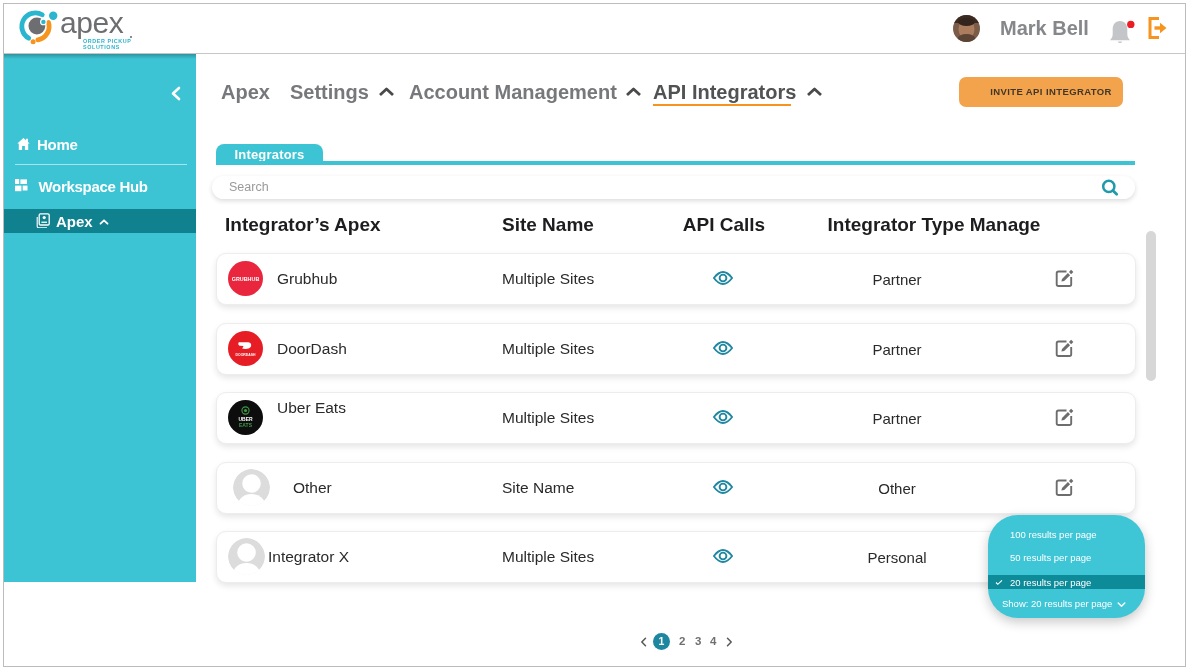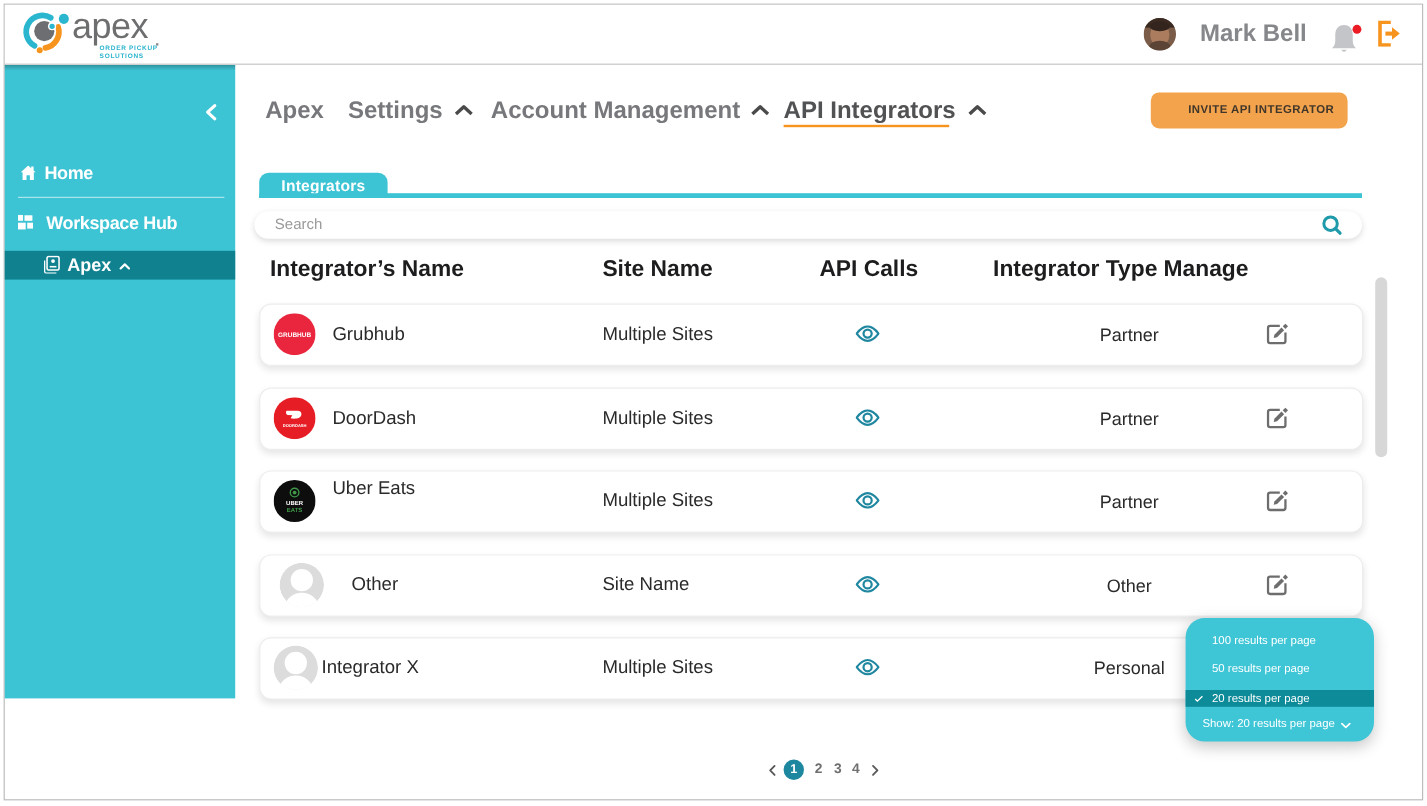--- a/index.html
+++ b/index.html
@@ -151,7 +151,7 @@
   <line x1="12.1" y1="11.7" x2="15.7" y2="15.3" stroke="#1f9aaa" stroke-width="2.7" stroke-linecap="round"></line>
 </svg>
 
-<div class="hdr" style="left:225px;">Integrator’s Name</div>
+<div class="hdr" style="left:225px;">Integrator’s Apex</div>
 <div class="hdr" style="left:502px;">Site Name</div>
 <div class="hdr hdrc" style="left:724px;text-align:right;">API Calls</div>
 <div class="hdr hdrc" style="left:896px;">Integrator Type</div>

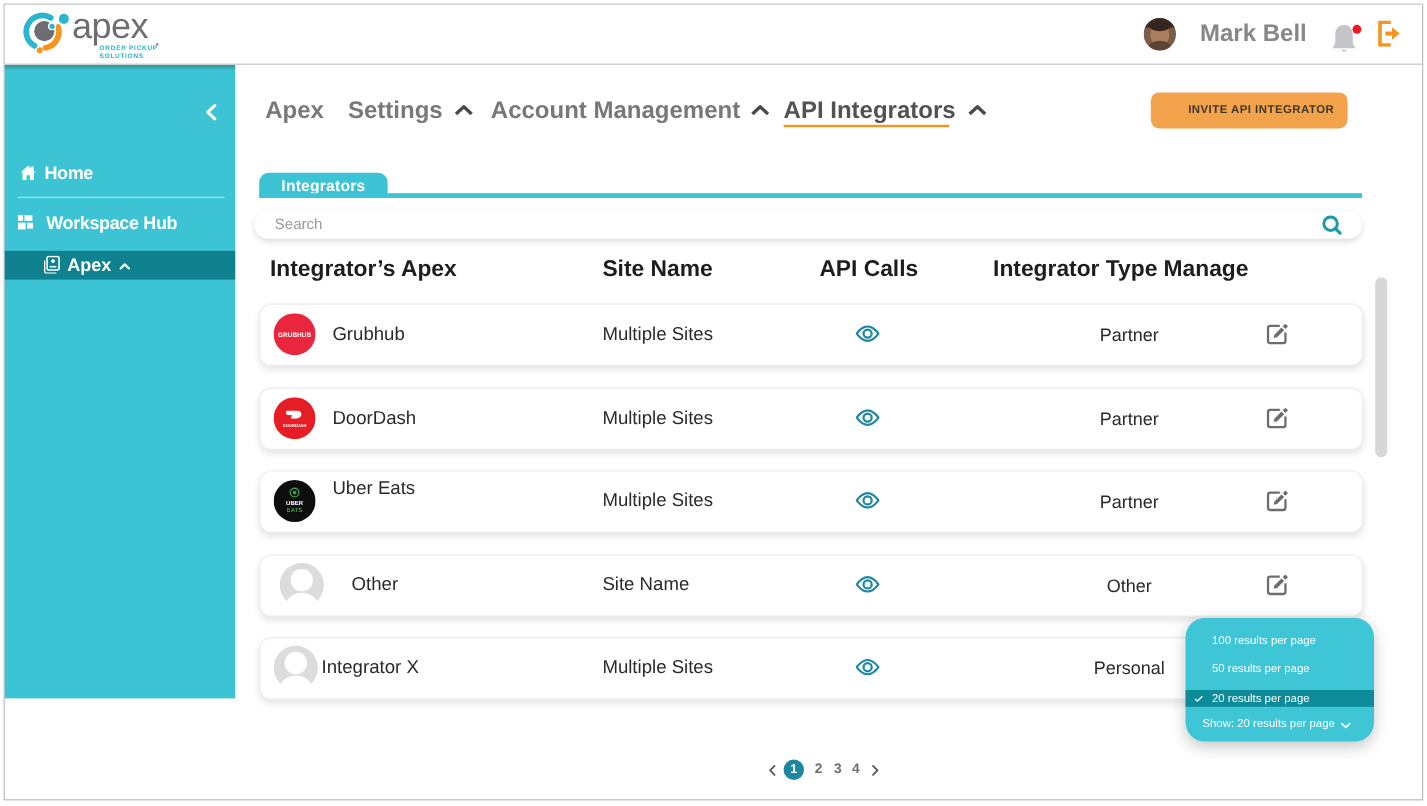--- a/index.html
+++ b/index.html
@@ -33,7 +33,7 @@
   .card { position:absolute; left:216px; width:920px; height:52px; background:#fff; border:1px solid #ededed; border-radius:10px; box-shadow:0 3px 6px rgba(0,0,0,0.10); }
   .cname { position:absolute; font-size:15.5px; font-weight:500; color:#2a2a2a; white-space:nowrap; }
   .csite { position:absolute; left:502px; font-size:15.5px; font-weight:500; color:#2a2a2a; white-space:nowrap; }
-  .ctype { position:absolute; left:897px; transform:translateX(-50%); font-size:15px; font-weight:500; color:#2a2a2a; white-space:nowrap;margin-left:44px; }
+  .ctype { position:absolute; left:897px; transform:translateX(-50%); font-size:15px; font-weight:500; color:#2a2a2a; white-space:nowrap; }
 
   #thumb { position:absolute; left:1146px; top:231px; width:9.5px; height:150px; border-radius:5px; background:#d7d7d7; }
 

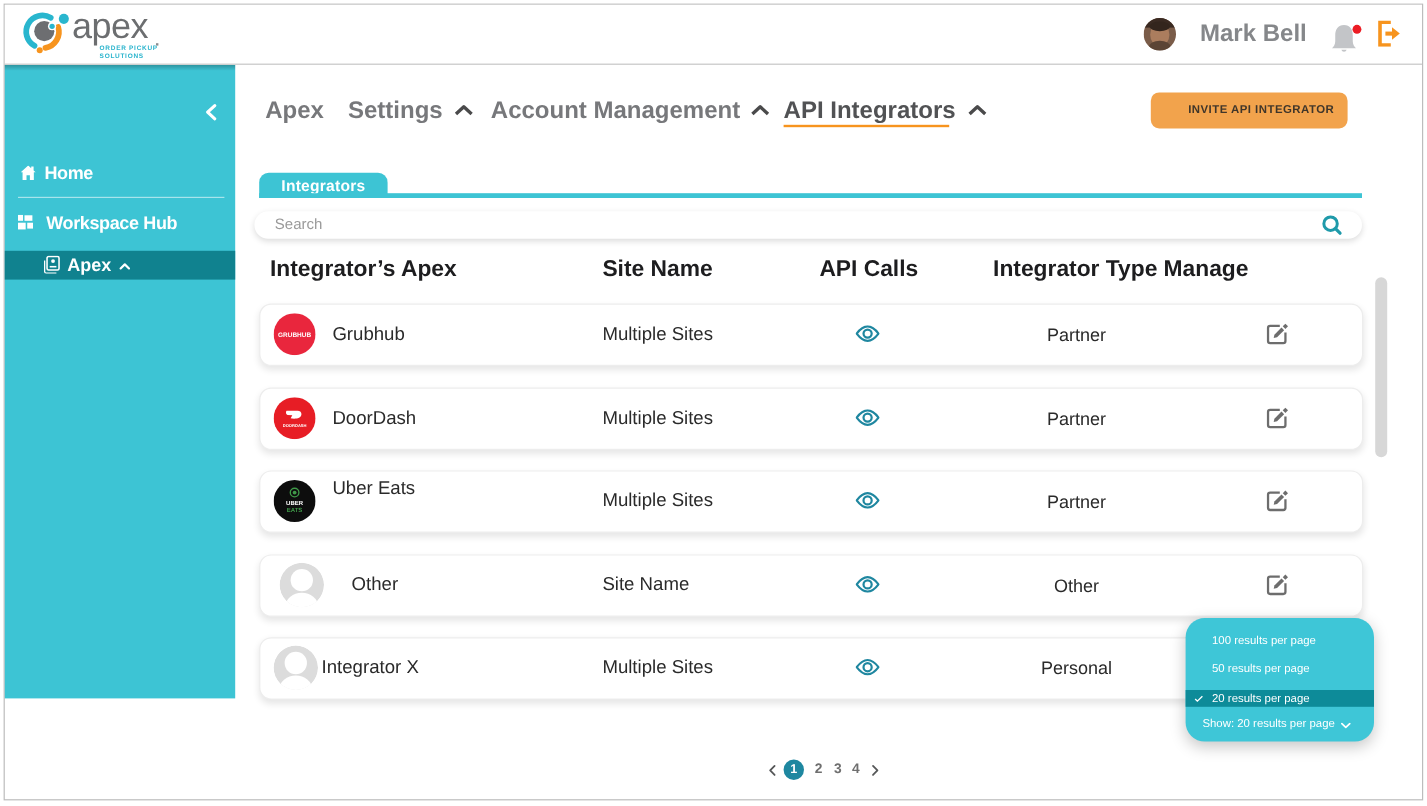--- a/index.html
+++ b/index.html
@@ -37,7 +37,7 @@
 
   #thumb { position:absolute; left:1146px; top:231px; width:9.5px; height:150px; border-radius:5px; background:#d7d7d7; }
 
-  #dropdown { position:absolute; left:988px; top:515px; width:157px; height:103px; background:#3ec6d7; border-radius:16px; box-shadow:0 4px 12px rgba(0,0,0,0.22); z-index:40; color:#fff; }
+  #dropdown { position:absolute; left:988px; top:515px; width:157px; height:103px; background:#3ec6d7; border-radius:30px; box-shadow:0 4px 12px rgba(0,0,0,0.22); z-index:40; color:#fff; }
   .dd-item { position:absolute; left:22px; font-size:9.5px; font-weight:500; white-space:nowrap; }
   #dd-band { position:absolute; left:0; top:60px; width:157px; height:14px; background:#0d8b99; }
   .pnum { position:absolute; font-size:11.5px; font-weight:600; color:#6f6f6f; }

